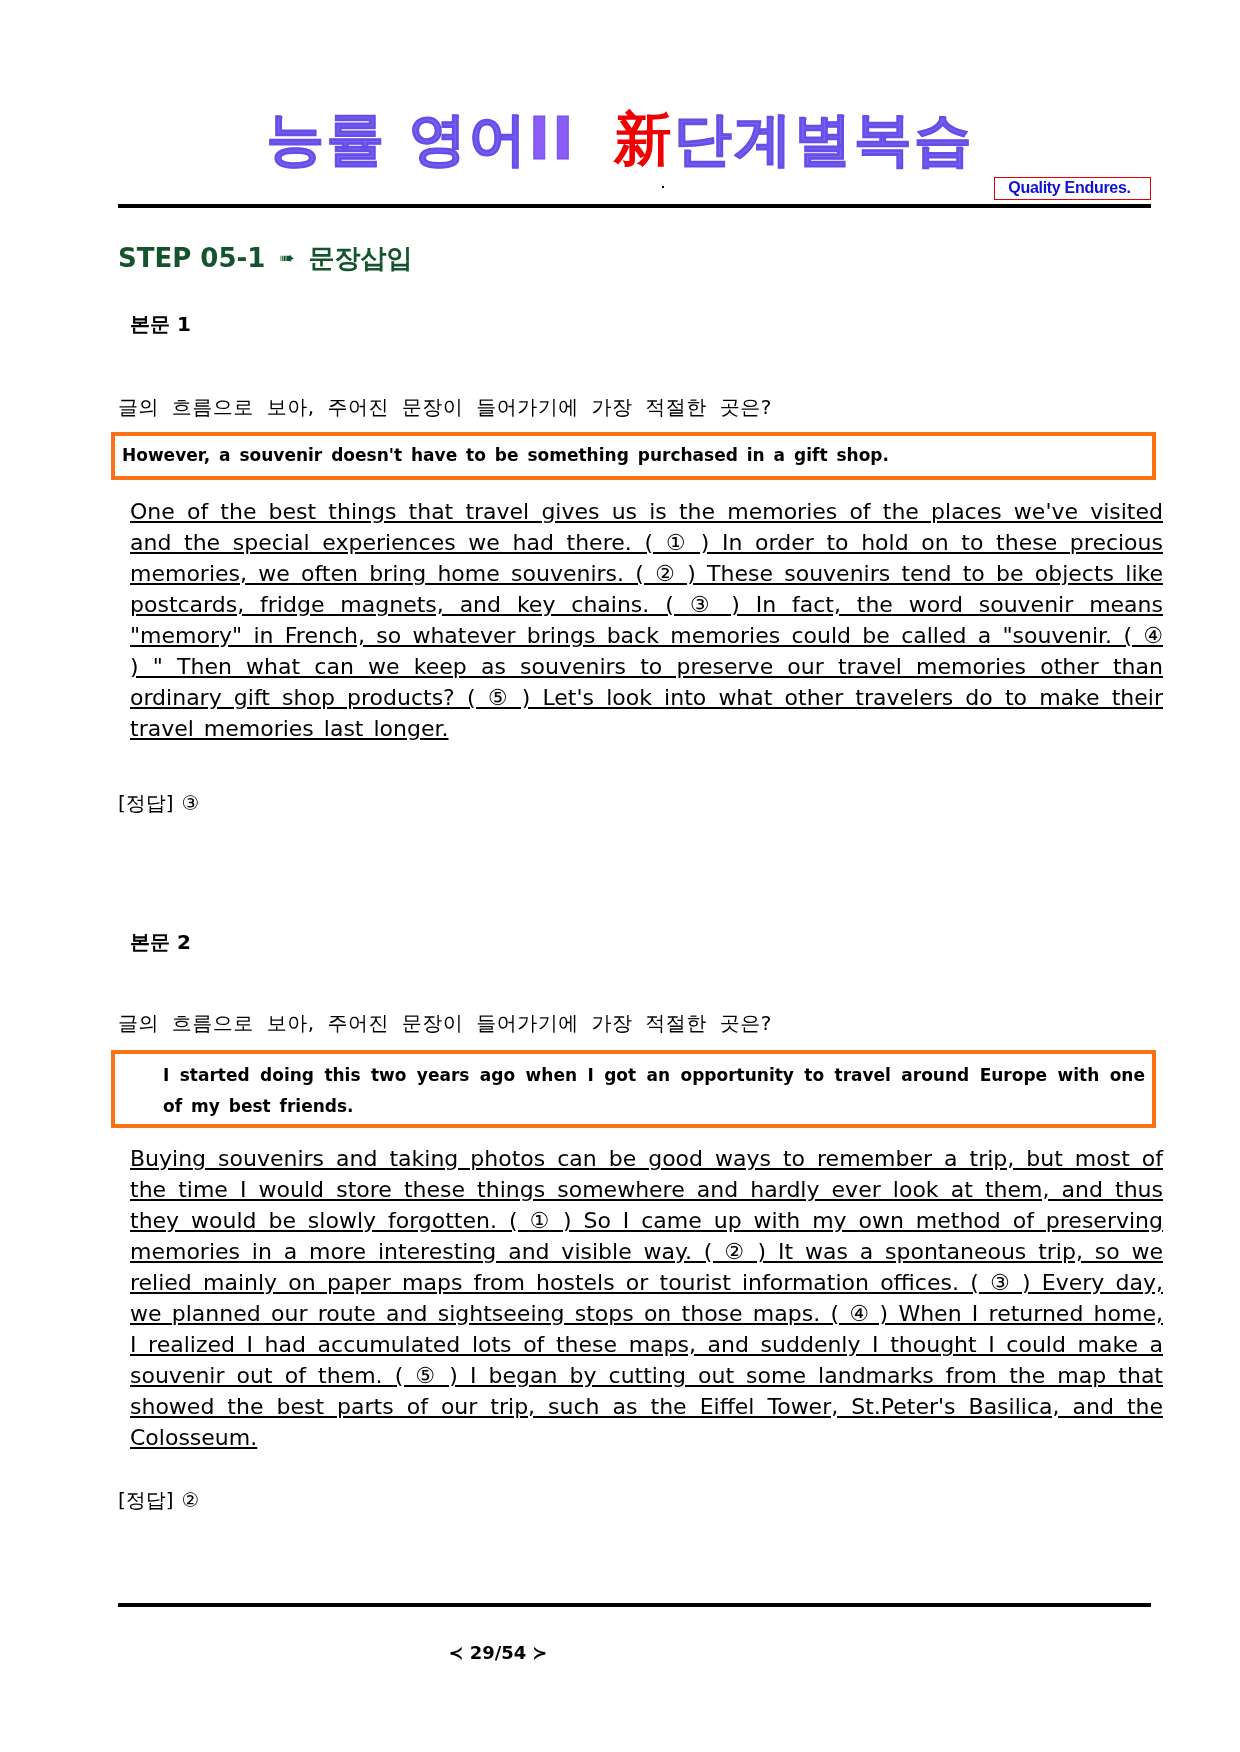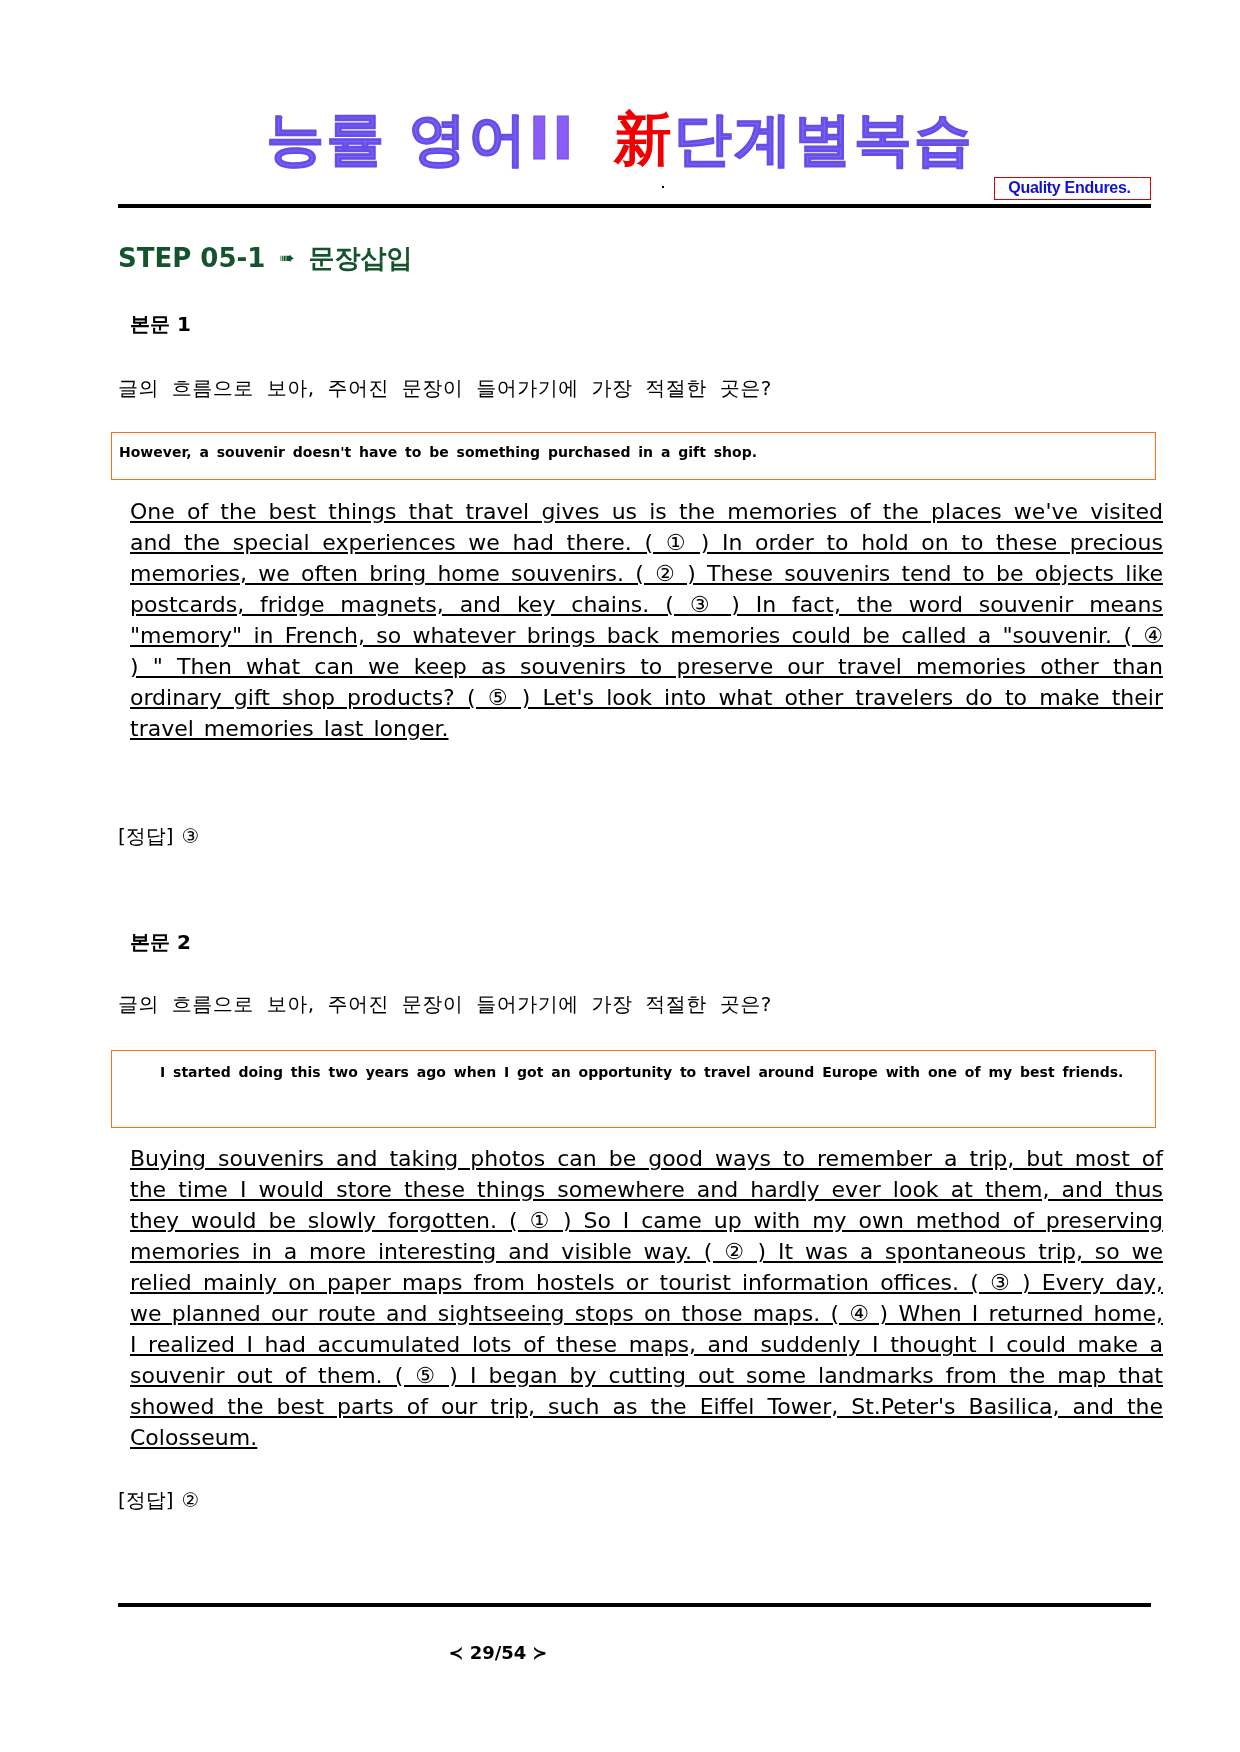--- a/index.html
+++ b/index.html
@@ -22,7 +22,7 @@
             font-size: 26px; line-height: 36px; }
     .step .arrow { font-size: 18px; margin: 0 14px; vertical-align: 3px; }
     .section-label { position: absolute; left: 130px; font-weight: bold; font-size: 20px; line-height: 28px; }
-    .question { position: absolute; left: 118px; font-size: 20px; line-height: 28px; letter-spacing: 0.5px; word-spacing: 6px; }
+    .question { position: absolute; left: 118px; font-size: 20px; line-height: 28px; letter-spacing: 0.5px; word-spacing: 6px; margin-top: 19px; }
     .insert-box { position: absolute; left: 111px; width: 1045px; box-sizing: border-box;
                   border: 1px solid #f97316; padding: 6px 7px 8px 7px; font-weight: bold;
                   font-size: 14px; line-height: 31px; text-align: justify; word-spacing: 3px; }

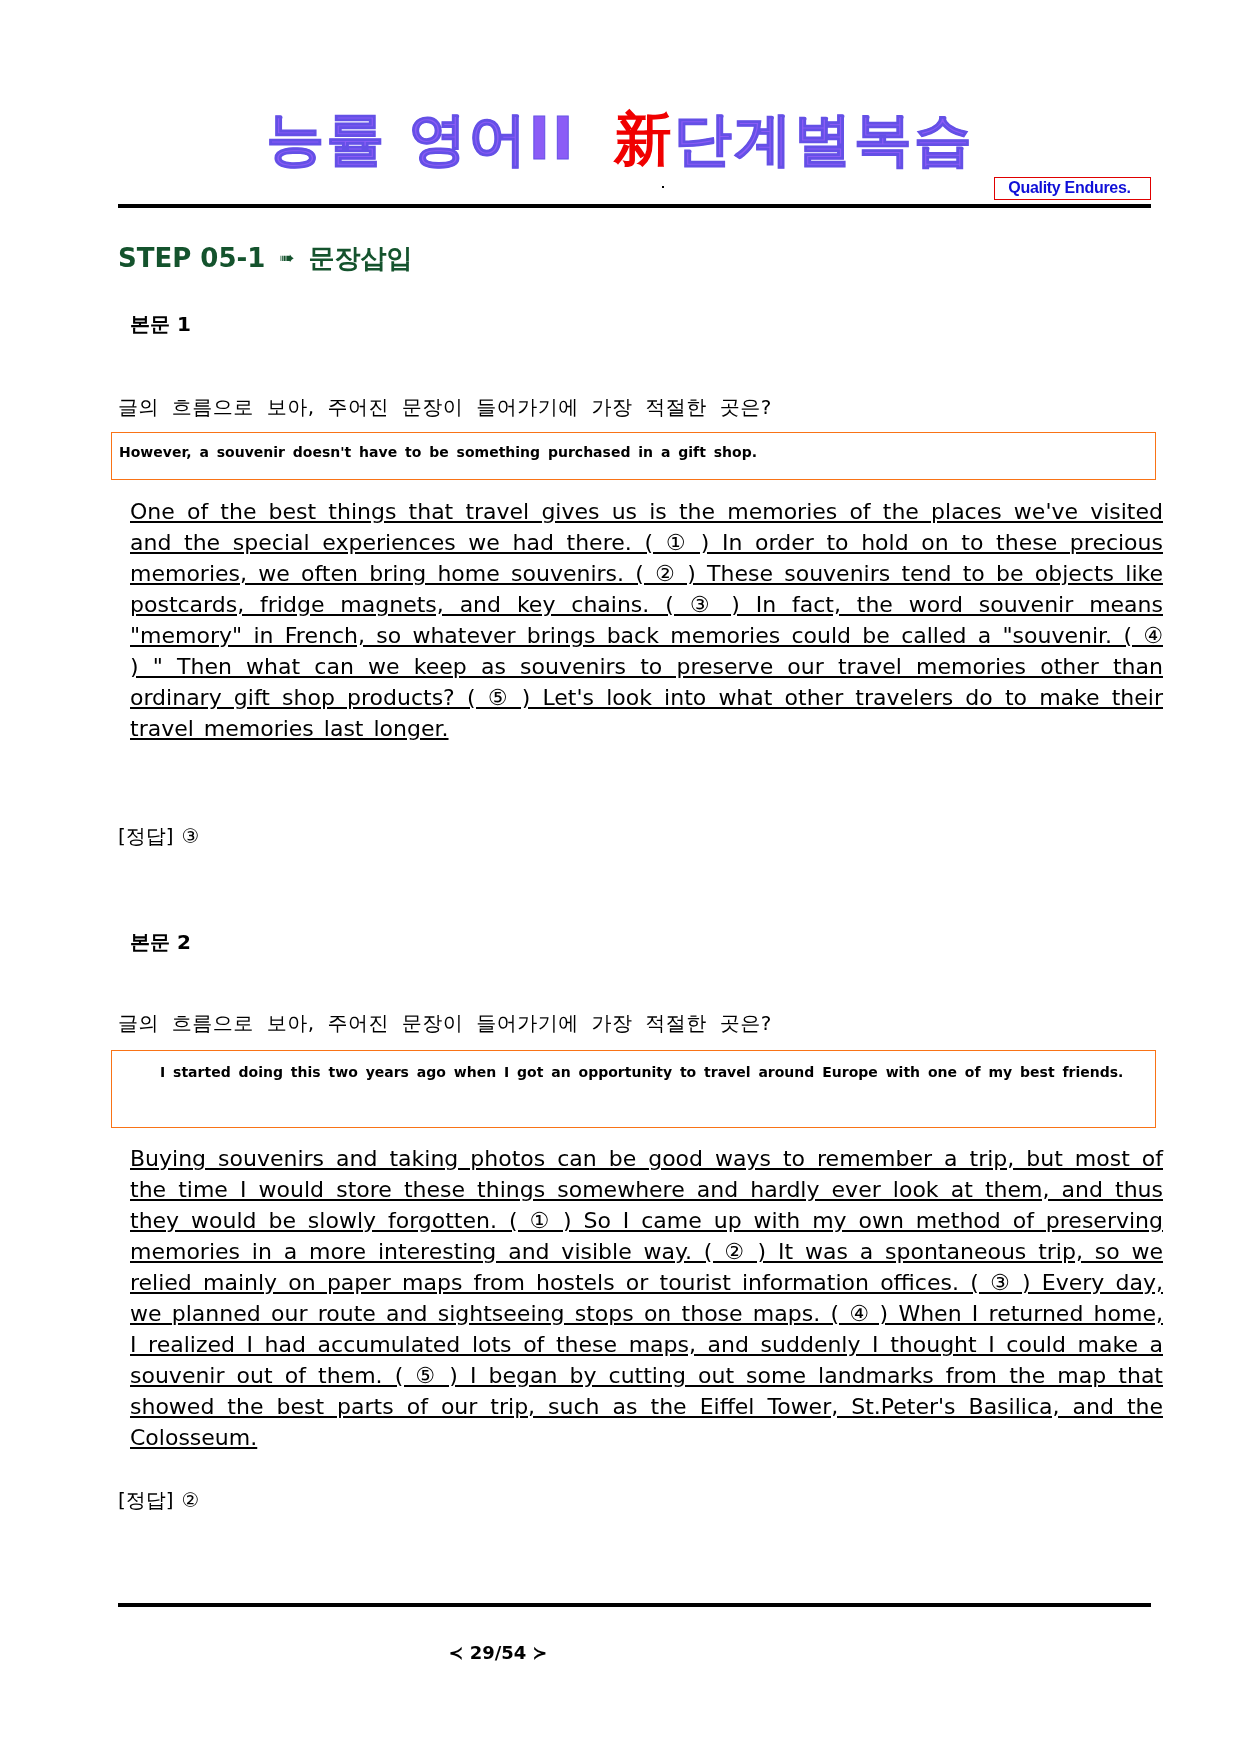--- a/index.html
+++ b/index.html
@@ -24,8 +24,8 @@
     .section-label { position: absolute; left: 130px; font-weight: bold; font-size: 20px; line-height: 28px; }
     .question { position: absolute; left: 118px; font-size: 20px; line-height: 28px; letter-spacing: 0.5px; word-spacing: 6px; margin-top: 19px; }
     .insert-box { position: absolute; left: 111px; width: 1045px; box-sizing: border-box;
-                  border: 1px solid #f97316; padding: 6px 7px 8px 7px; font-weight: bold;
-                  font-size: 14px; line-height: 31px; text-align: justify; word-spacing: 3px; }
+                  border: 4px solid #f97316; padding: 6px 7px 8px 7px; font-weight: bold;
+                  font-size: 17px; line-height: 31px; text-align: justify; word-spacing: 3px; }
     .passage { position: absolute; left: 130px; width: 1033px; font-size: 22px; line-height: 31px;
                text-align: justify; word-spacing: 3px; text-decoration: underline; }
     .answer { position: absolute; left: 118px; font-size: 20px; line-height: 28px; }

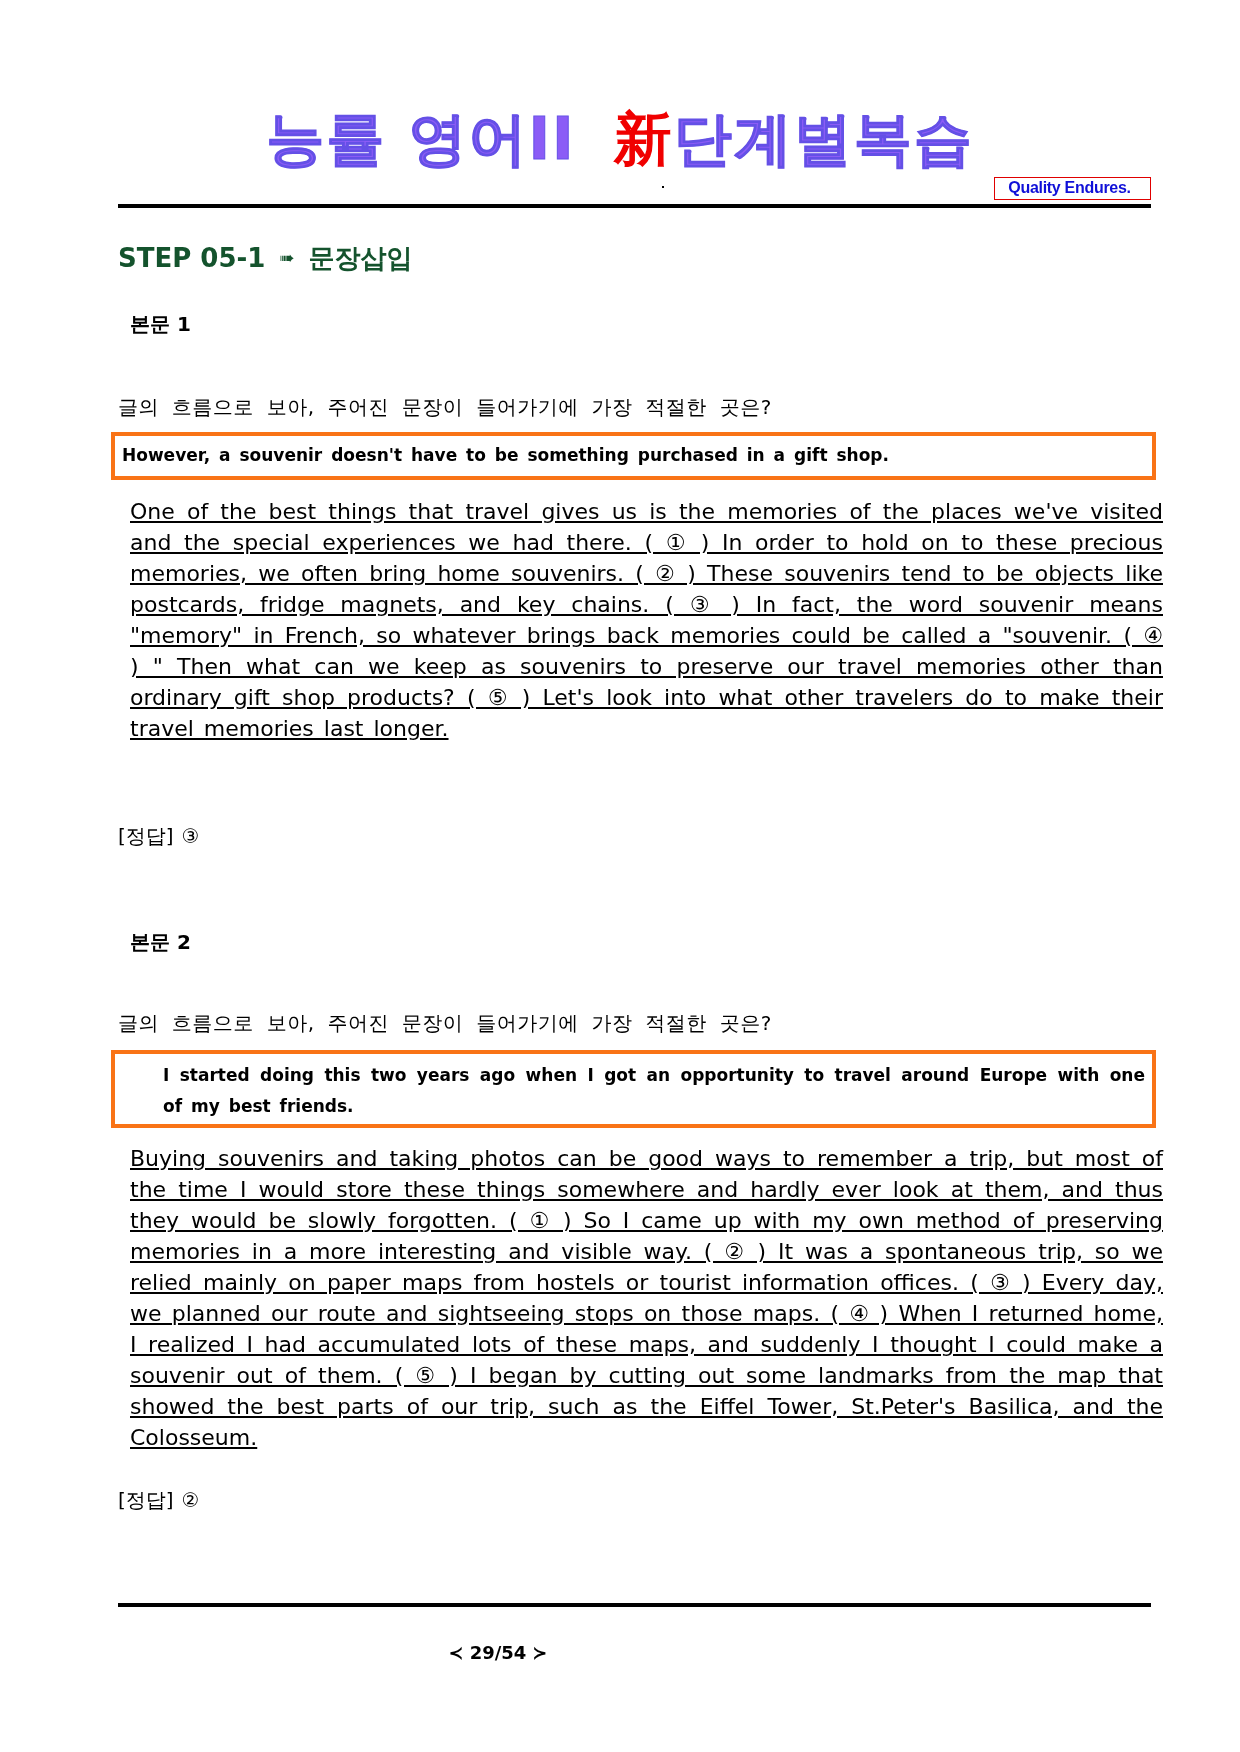--- a/index.html
+++ b/index.html
@@ -52,7 +52,7 @@
 <div class="question" style="top:374px;">글의 흐름으로 보아, 주어진 문장이 들어가기에 가장 적절한 곳은?</div>
 <div class="insert-box" style="top:432px; height:48px; padding-top:4px;">However, a souvenir doesn't have to be something purchased in a gift shop.</div>
 <div class="passage" style="top:496px;">One of the best things that travel gives us is the memories of the places we've visited and the special experiences we had there. ( ① )  In order to hold on to these precious memories, we often bring home souvenirs. ( ② )  These souvenirs tend to be objects like postcards, fridge magnets, and key chains. ( ③ )  In fact, the word souvenir means "memory" in French, so whatever brings back memories could be called a "souvenir. ( ④ ) " Then what can we keep as souvenirs to preserve our travel memories other than ordinary gift shop products?  ( ⑤ ) Let's look into what other travelers do to make their travel memories last longer.</div>
-<div class="answer" style="top:822px;">
+<div class="answer" style="top:789px;">
   <span>[정답]</span><span class="ans-num">③</span>
 </div>
 

